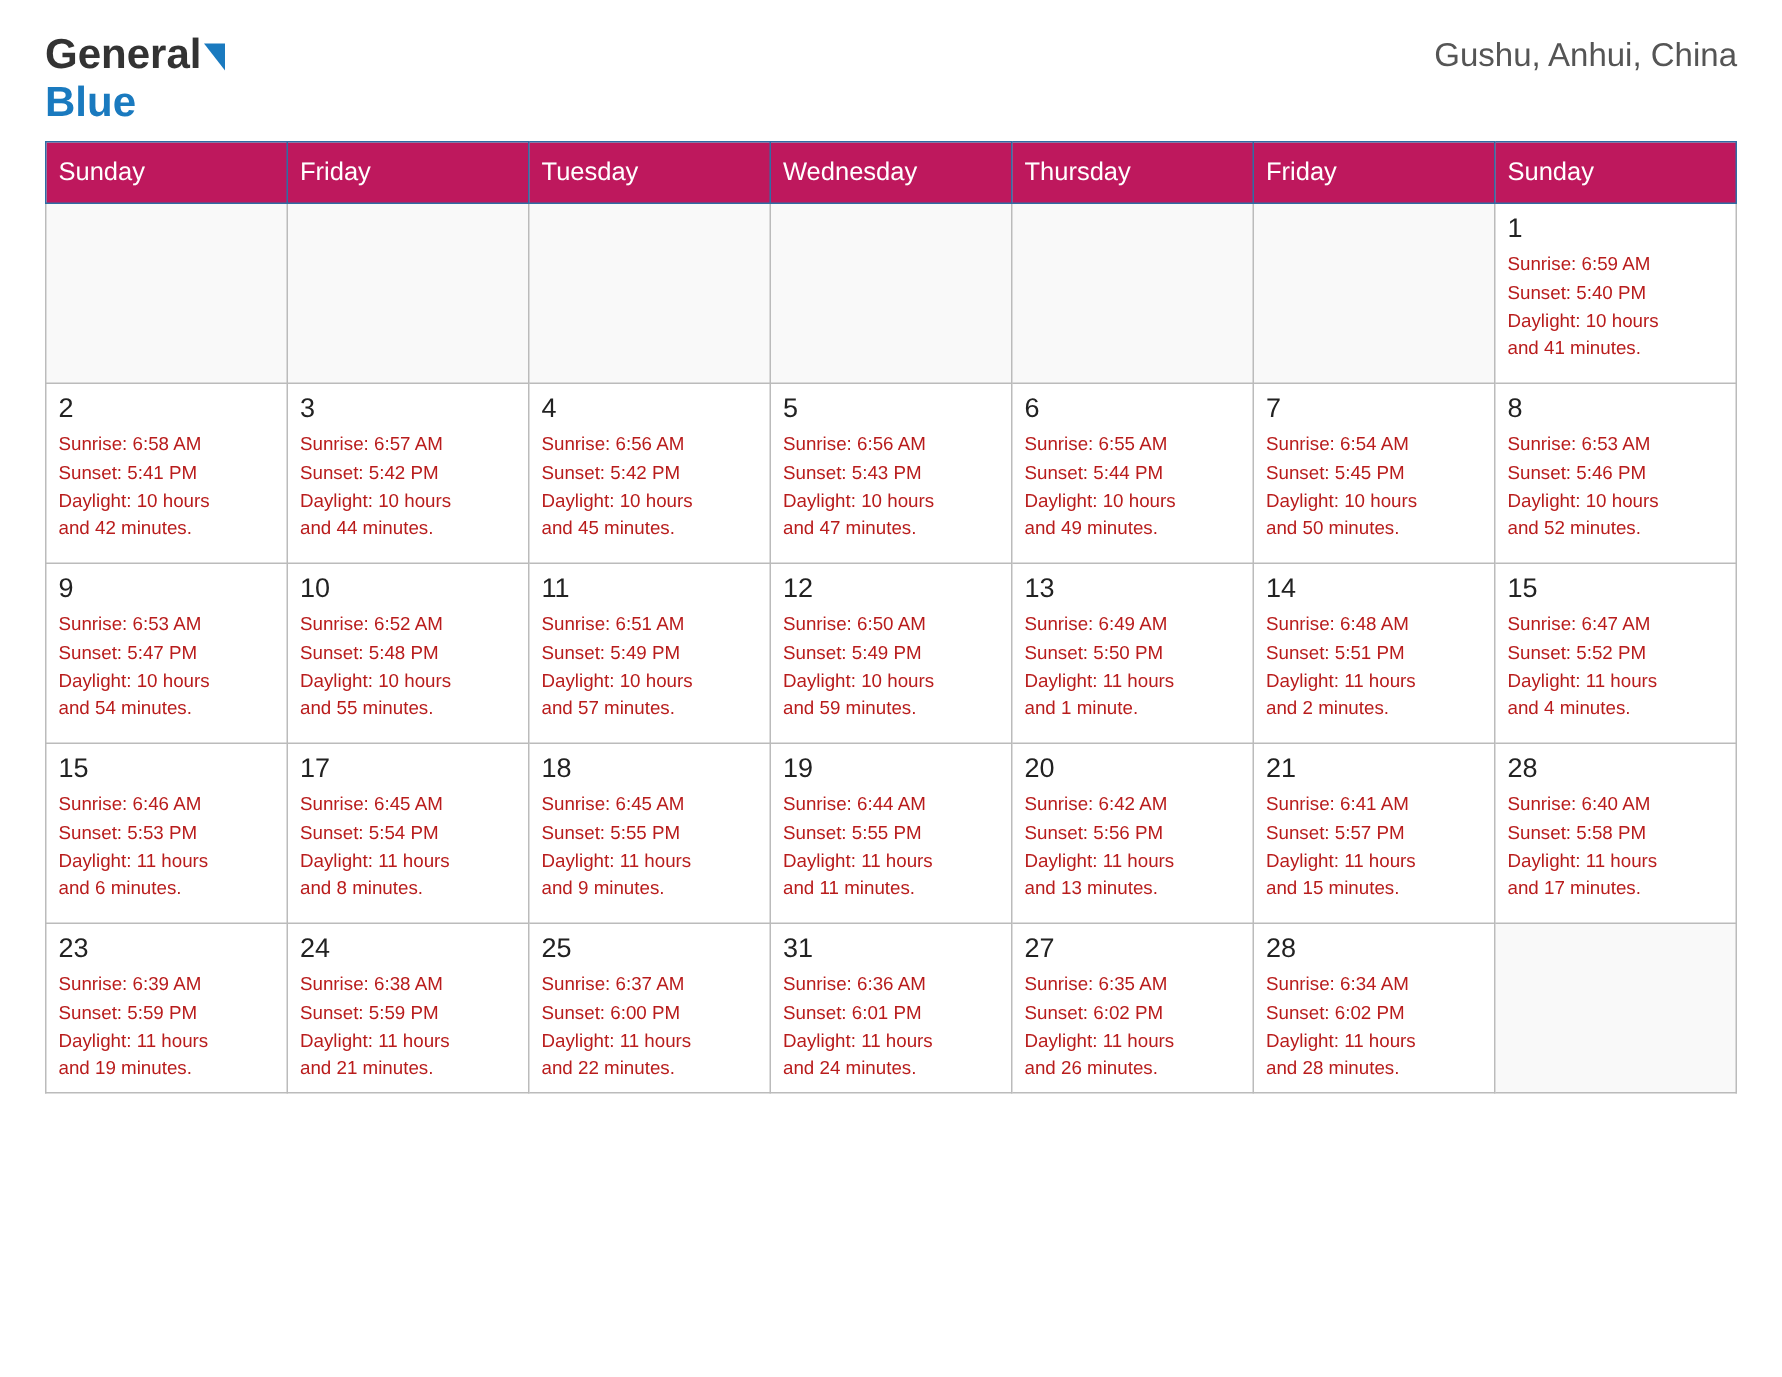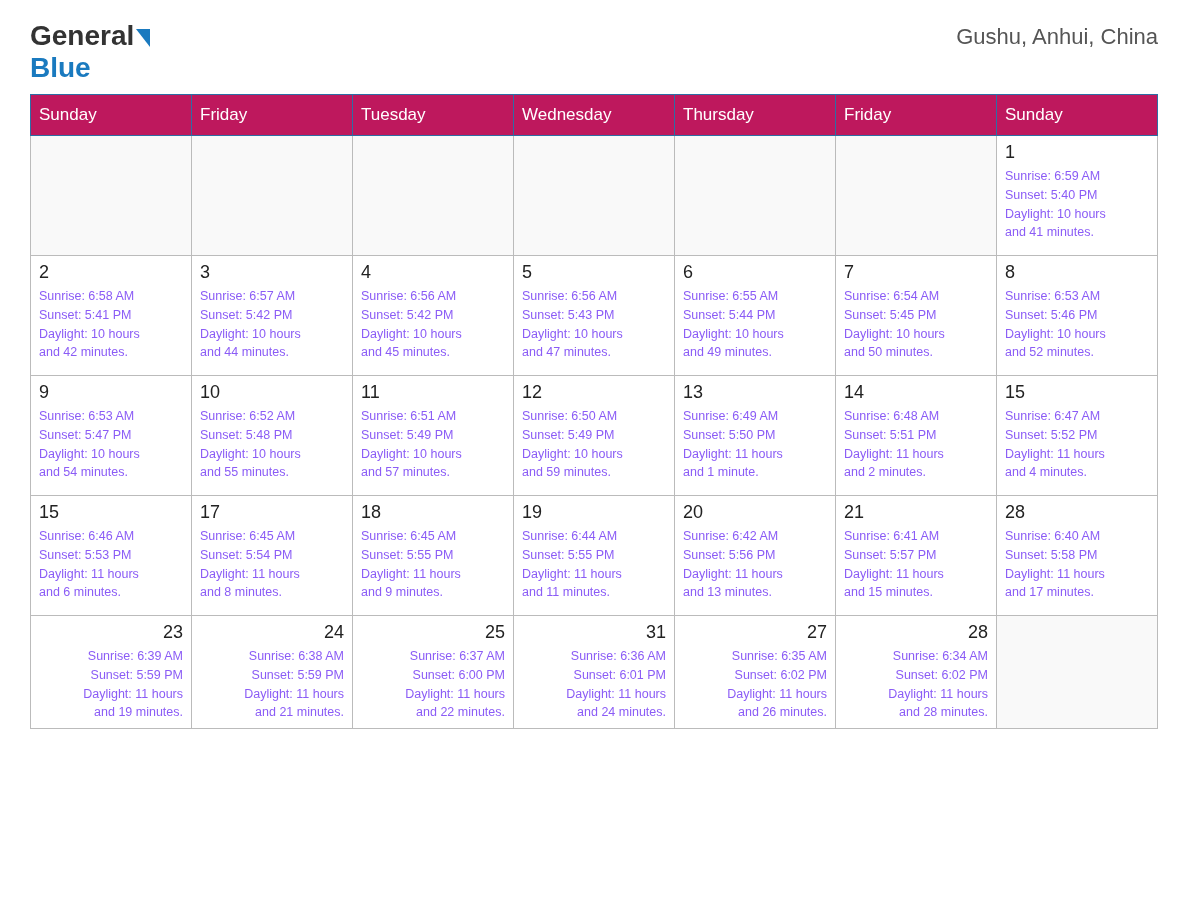--- a/index.html
+++ b/index.html
@@ -90,7 +90,7 @@
     }
     .day-info {
       font-size: 12.5px;
-      color: #8b5cf6;
+      color: #b91c1c;
       line-height: 1.5;
     }
     .empty-cell {

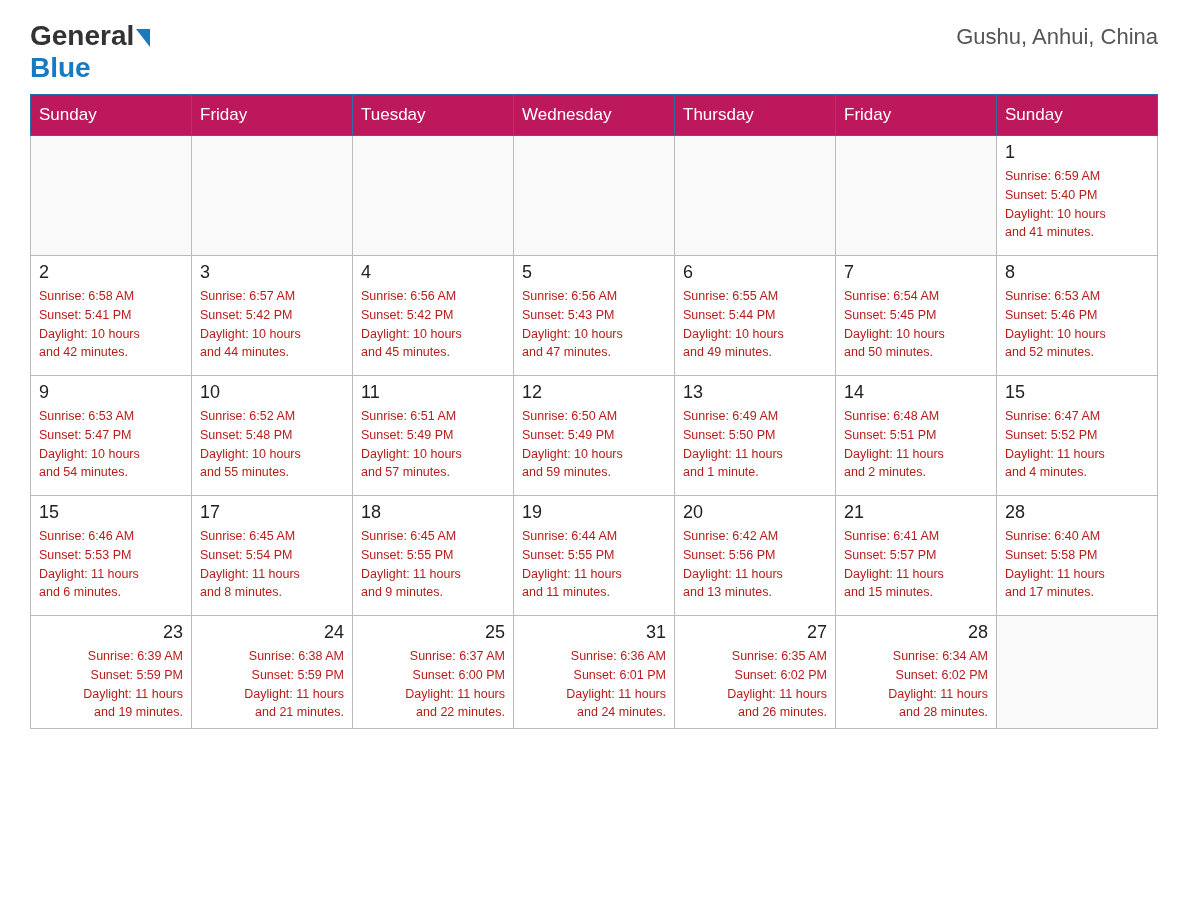--- a/index.html
+++ b/index.html
@@ -98,7 +98,6 @@
     }
     tr:last-child td {
       height: 110px;
-      text-align: right;
     }
   </style>
 </head>

